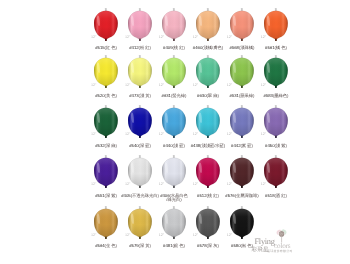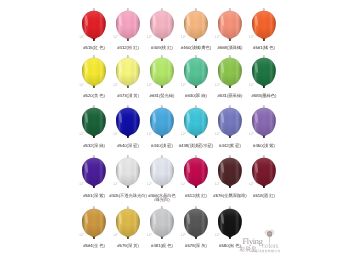--- a/index.html
+++ b/index.html
@@ -5,7 +5,7 @@
 <style>
   html,body{margin:0;padding:0;}
   body{width:350px;height:264px;background:#ffffff;font-family:"Liberation Sans",sans-serif;overflow:hidden;position:relative;-webkit-font-smoothing:antialiased;text-rendering:geometricPrecision;}
-  #grid{position:absolute;left:4px;top:0;width:300px;height:264px;}
+  #grid{position:absolute;left:16px;top:0;width:300px;height:264px;}
   .lbl,.sizemark,#logo div{transform:translateZ(0);}
   .cell{position:absolute;}
   .bal{display:block;}

